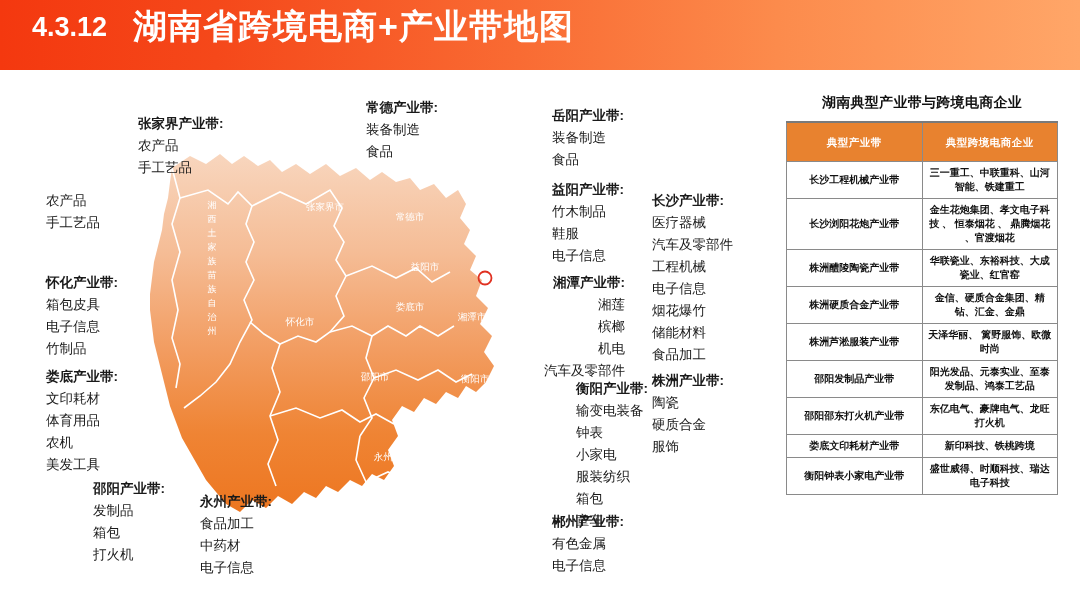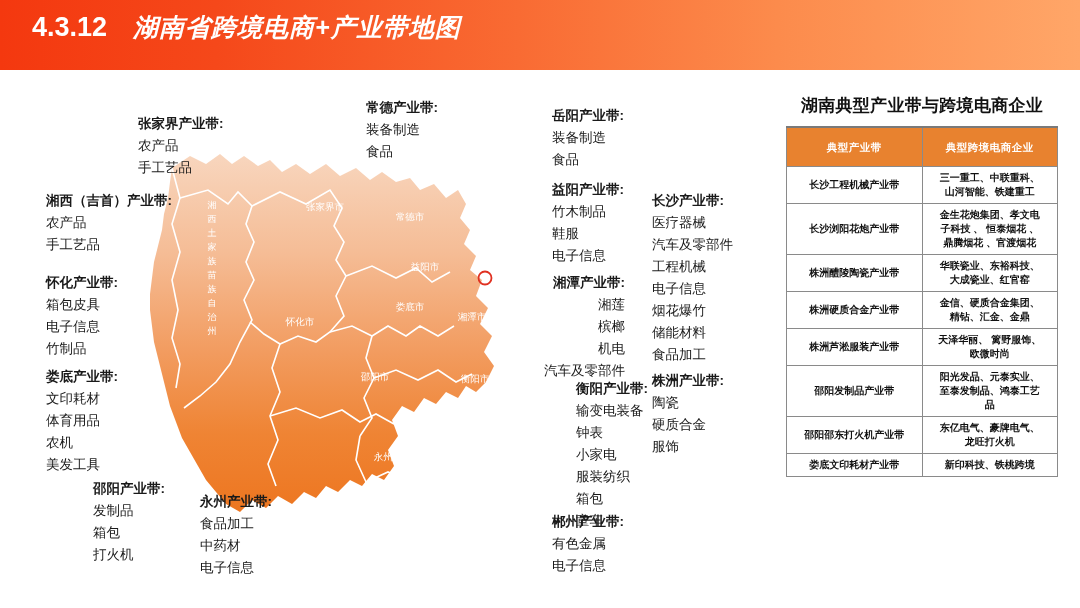--- a/index.html
+++ b/index.html
@@ -21,7 +21,7 @@
     color:#ffffff;
   }
   .h-num{font-size:27px;font-weight:bold;letter-spacing:0px;}
-  .h-title{font-size:25px;font-weight:bold;letter-spacing:1px;font-style:italic;}
+  .h-title{font-size:34px;font-weight:bold;letter-spacing:1px;}
 
   
   .lbl{position:absolute;}

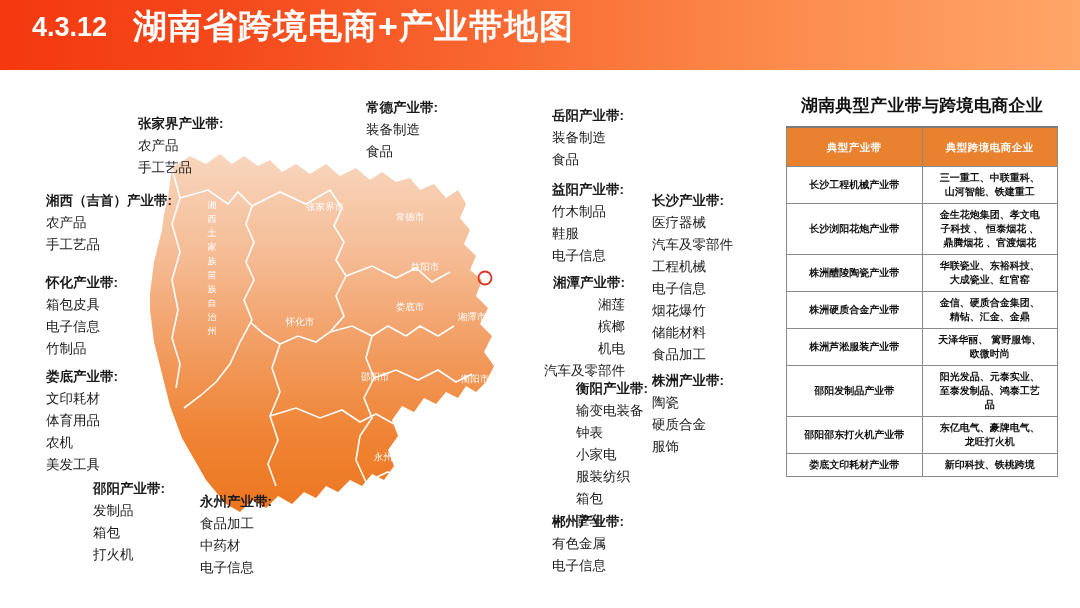--- a/index.html
+++ b/index.html
@@ -49,7 +49,7 @@
   
   .tbl-wrap{position:absolute;left:786px;top:94px;width:272px;}
   .tbl-title{
-    font-size:17px;font-weight:bold;color:#111;text-align:center;
+    font-size:14px;font-weight:bold;color:#111;text-align:center;
     margin-bottom:9px;letter-spacing:.3px;
   }
   table.tbl{

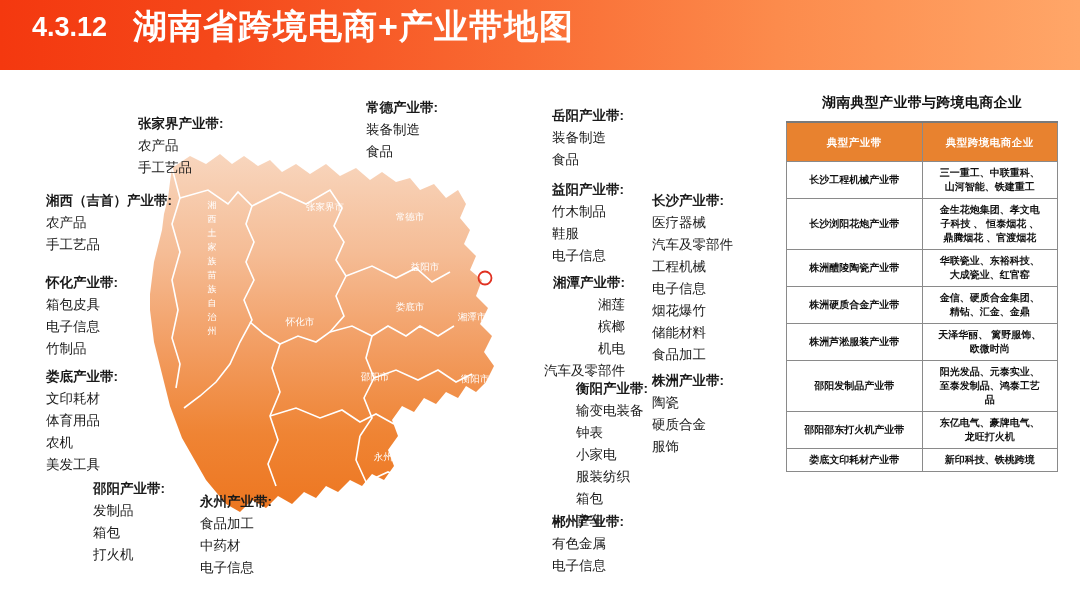--- a/index.html
+++ b/index.html
@@ -59,7 +59,7 @@
   table.tbl th,table.tbl td{
     border:1px solid #8a8a8a;
     text-align:center;vertical-align:middle;
-    padding:4px 13px;
+    padding:4px 3px;
     line-height:14px;
   }
   table.tbl th{

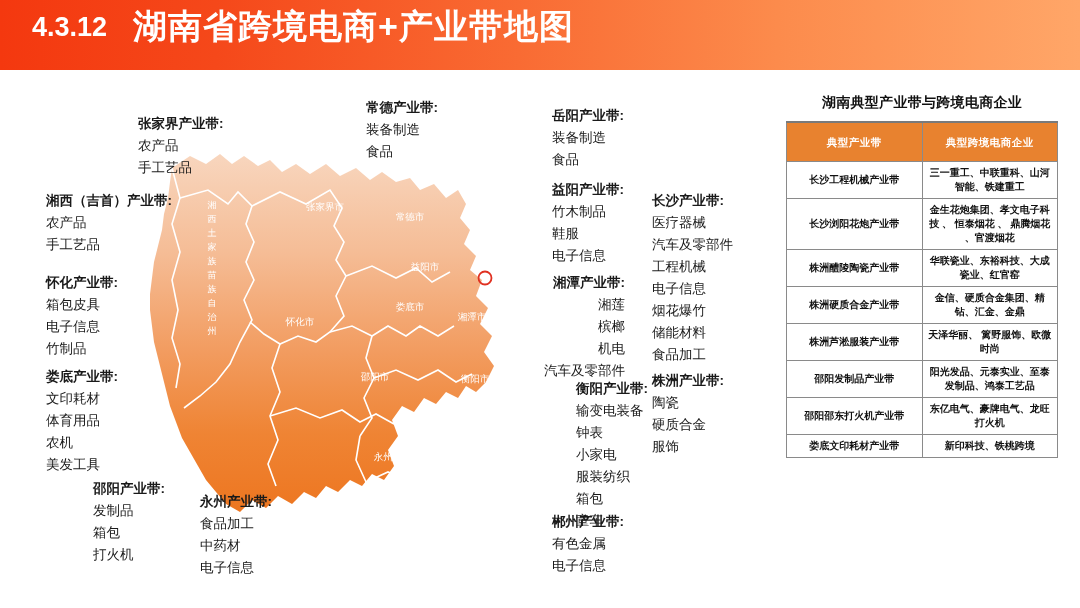--- a/index.html
+++ b/index.html
@@ -164,7 +164,6 @@
 </div>
 
 <div class="lbl" style="left:46px;top:190px;">
-  <div class="t">湘西（吉首）产业带:</div>
   <div class="i">农产品</div>
   <div class="i">手工艺品</div>
 </div>

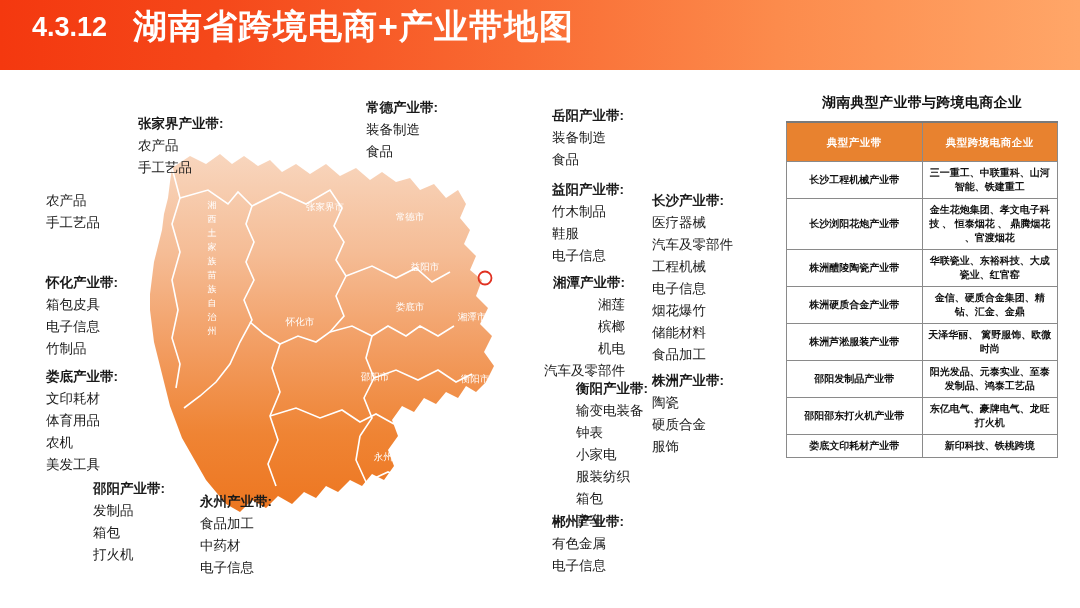--- a/index.html
+++ b/index.html
@@ -300,6 +300,10 @@
         <td class="c1">娄底文印耗材产业带</td>
         <td class="c2">新印科技、铁桃跨境</td>
       </tr>
+      <tr>
+        <td class="c1">衡阳钟表小家电产业带</td>
+        <td class="c2">盛世威得、时顺科技、瑞达电子科技</td>
+      </tr>
     </tbody>
   </table>
 </div>

